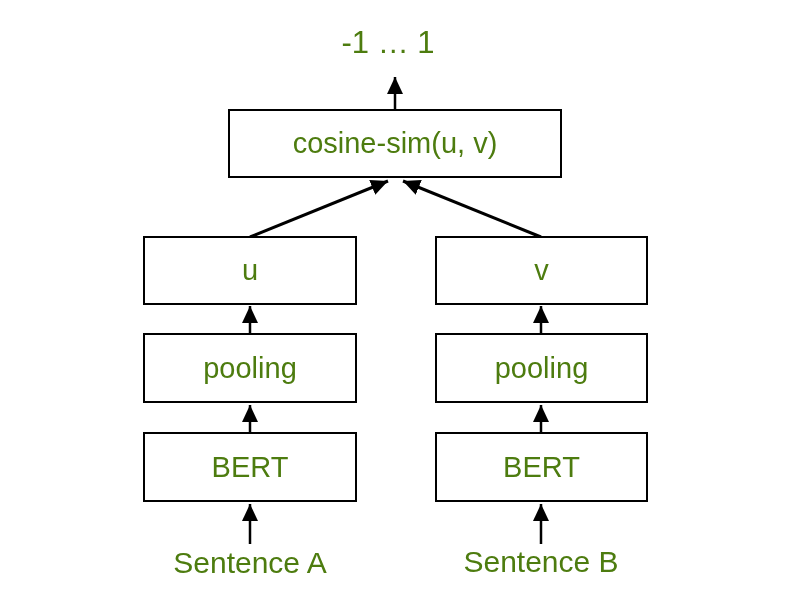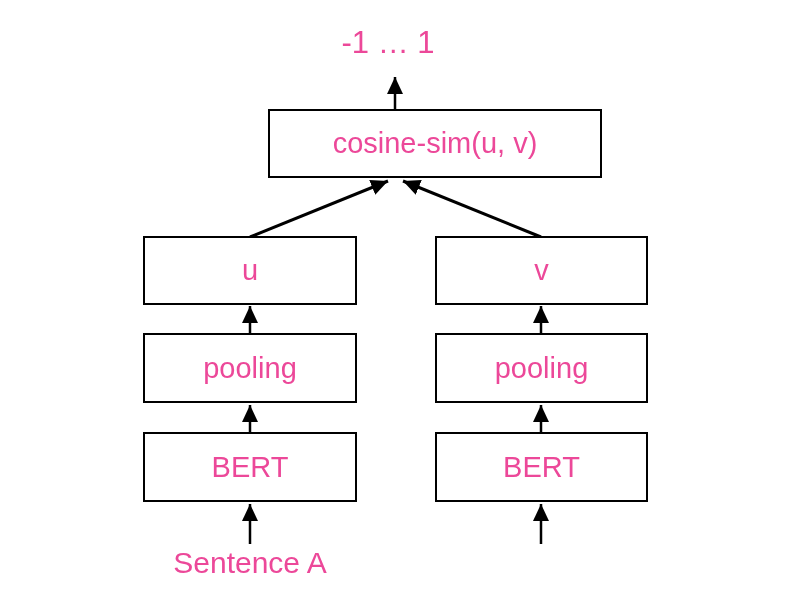--- a/index.html
+++ b/index.html
@@ -13,7 +13,7 @@
     height: 592px;
     background: #ffffff;
     font-family: "Liberation Sans", "DejaVu Sans", sans-serif;
-    color: #ec4899;
+    color: #4d7c0f;
     overflow: hidden;
   }
   .arrow-layer {

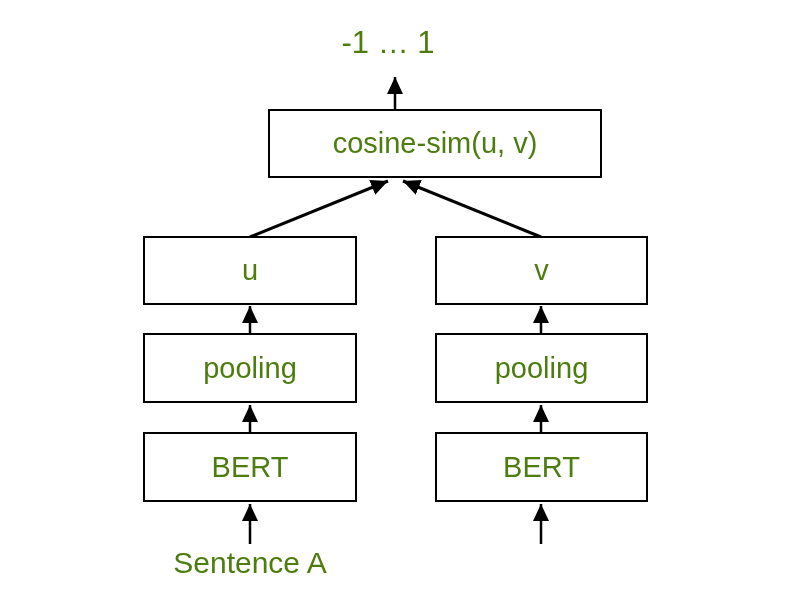--- a/index.html
+++ b/index.html
@@ -76,7 +76,7 @@
 
   <div class="label output-label" style="left: 288px; top: 26px; width: 200px;">-1 … 1</div>
 
-  <div class="box" style="left: 228px; top: 109px; width: 334px; height: 69px; margin-left: 40px;">
+  <div class="box" style="left: 228px; top: 109px; width: 334px; height: 69px;">
     <span>cosine-sim(u, v)</span>
   </div>
 

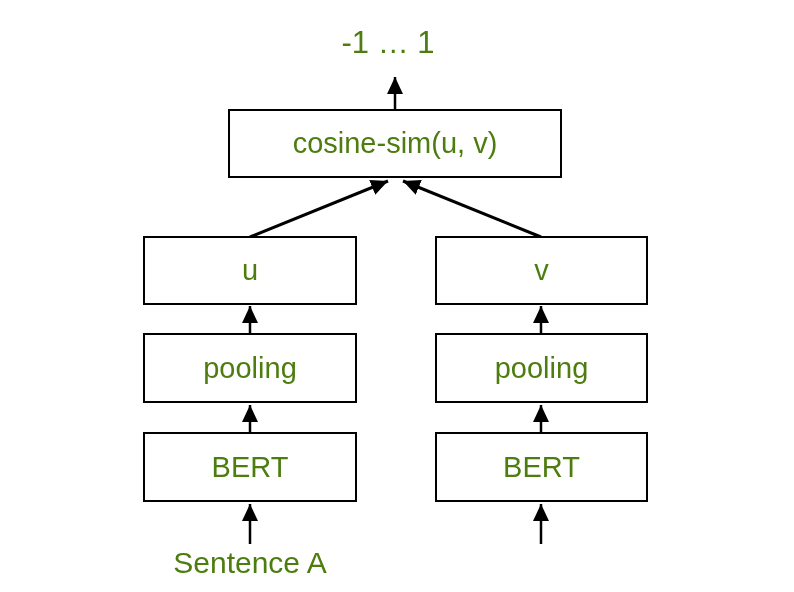--- a/index.html
+++ b/index.html
@@ -101,6 +101,7 @@
   </div>
 
   <div class="label sentence-label" style="left: 150px; top: 546px; width: 200px;">Sentence A</div>
+  <div class="label sentence-label" style="left: 441px; top: 545px; width: 200px;">Sentence B</div>
 
 </div>
 

